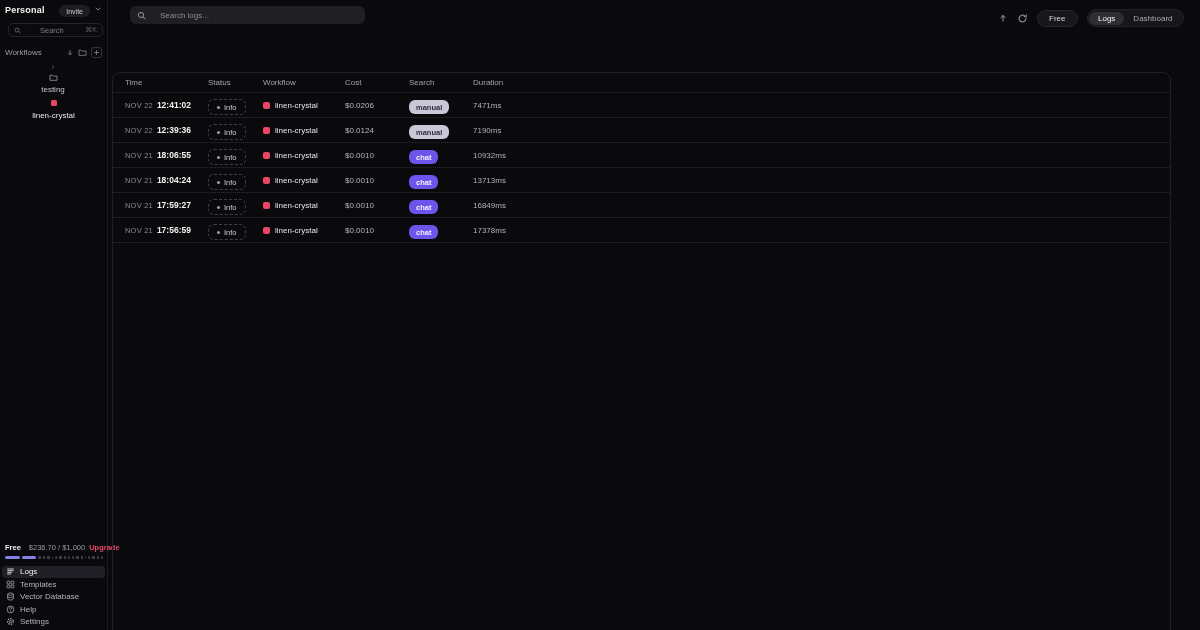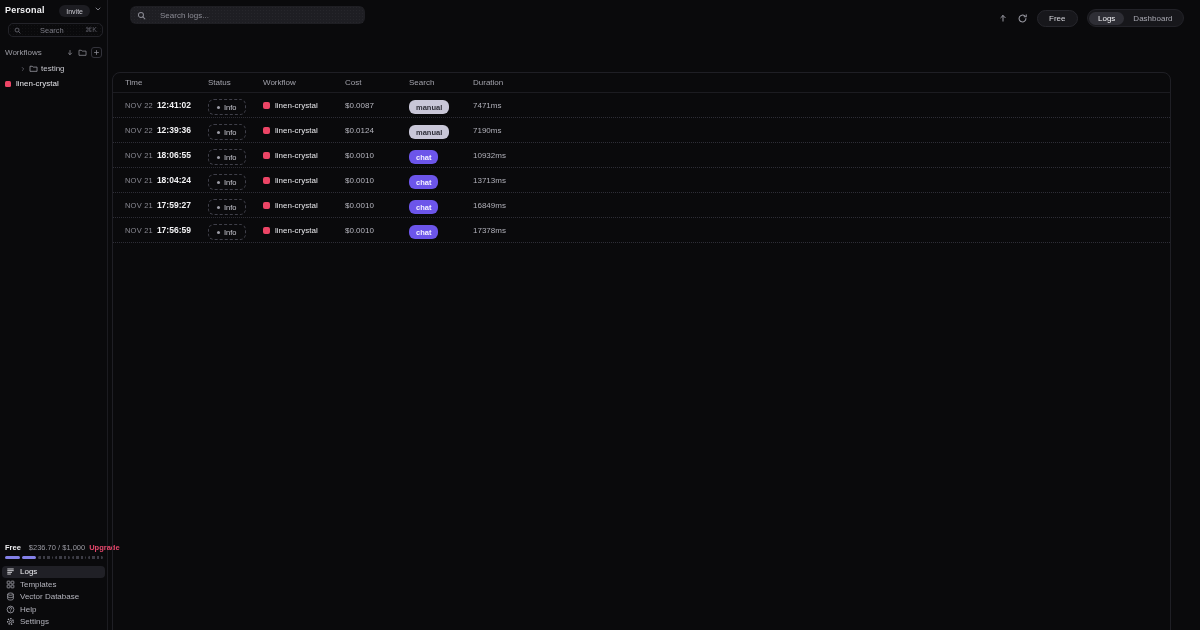--- a/index.html
+++ b/index.html
@@ -45,7 +45,7 @@
   .wf-actions .act { cursor:pointer; display:flex; }
   .plus-box { border:1px solid #33333b; border-radius:3px; padding:1px; }
 
-  .tree-row { display:flex; align-items:center; gap:3px; padding:3px 5px 3px 20px; cursor:pointer; }
+  .tree-row { display:flex; align-items:center; gap:3px; padding:3px 5px 3px 4px; cursor:pointer;flex-direction:column; }
   .tree-row .caret { color:#6a6a74; }
   .tree-row .f-ico { color:#9c9ca4; }
   .tree-label { font-size:8px; color:#c6c6cd; }

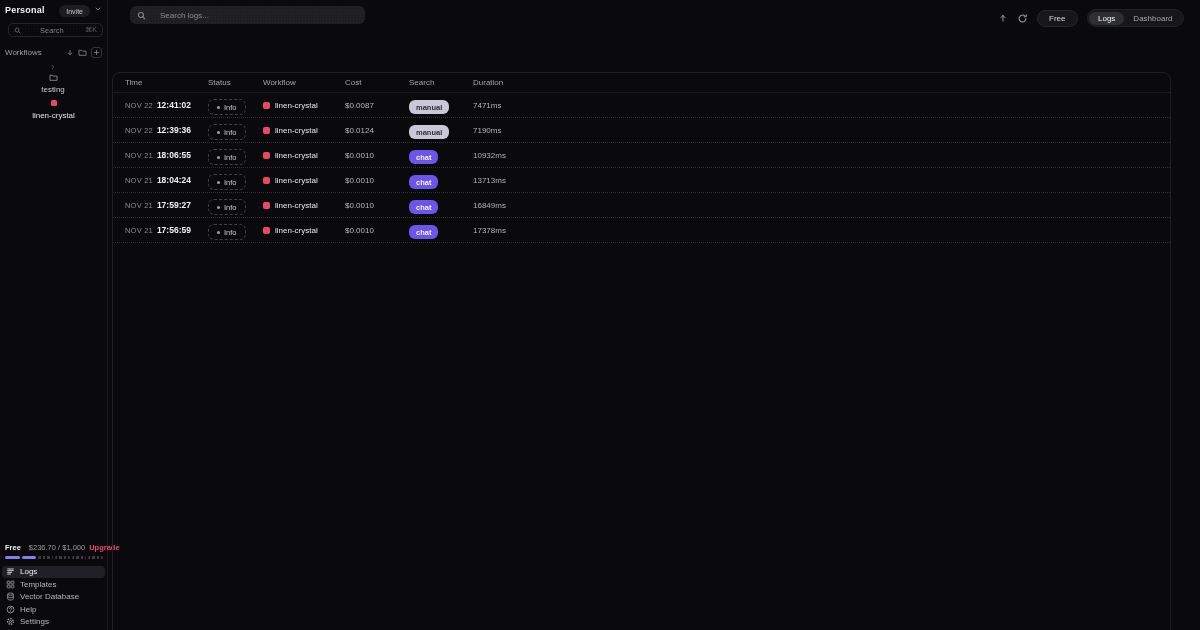--- a/index.html
+++ b/index.html
@@ -318,7 +318,7 @@
       <span class="wf-dot"></span>
       <span class="wf-name">linen-crystal</span>
     </div>
-    <div class="cell-cost">$0.0087</div>
+    <div class="cell-cost">$0.0206</div>
     <div>
       <span class="trigger-badge badge-manual">manual</span>
     </div>

